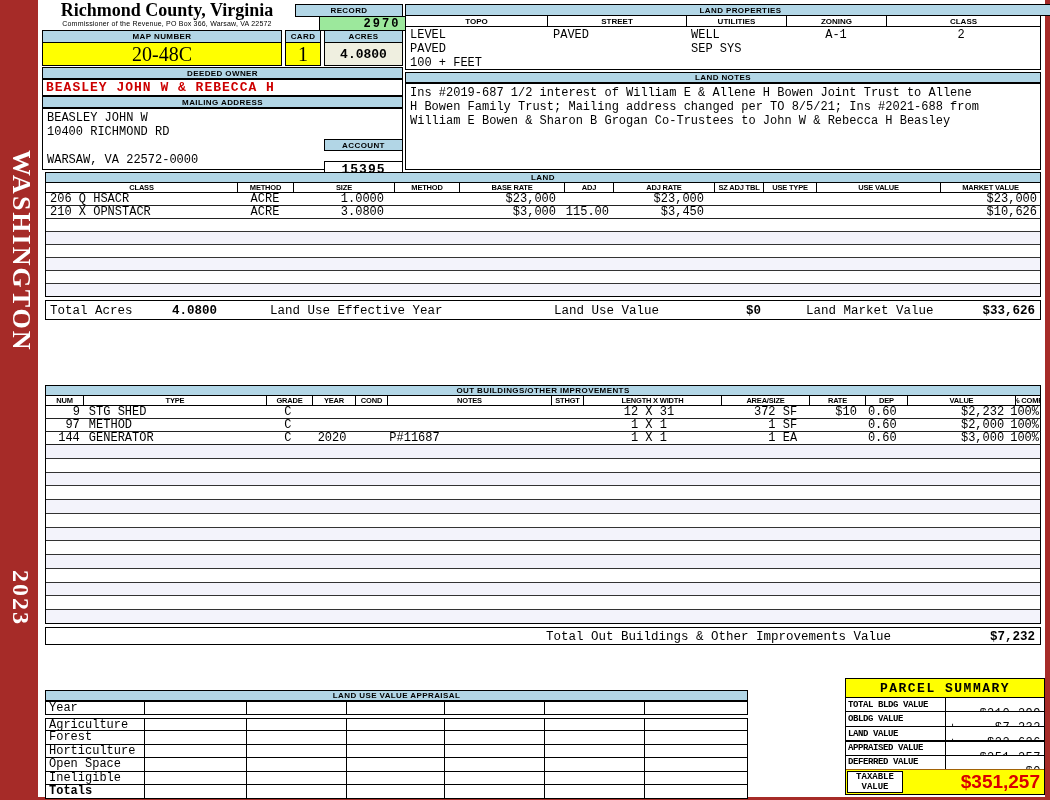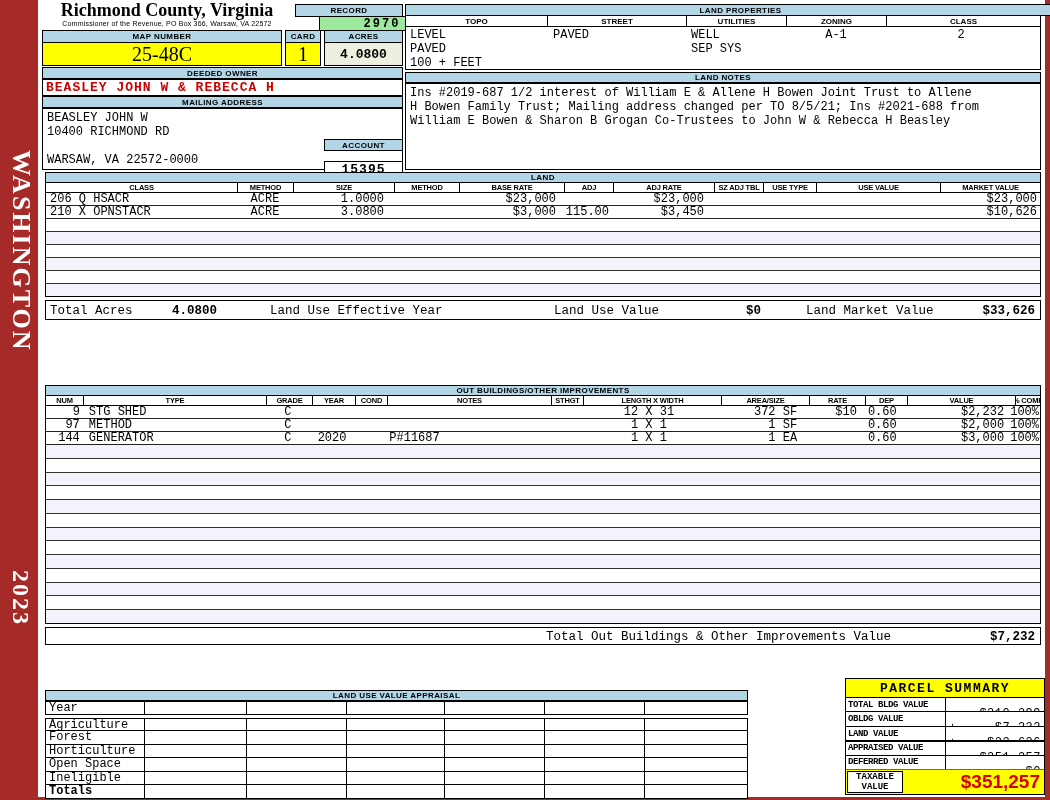--- a/index.html
+++ b/index.html
@@ -161,7 +161,7 @@
 <div id="record-hdr" class="abs bar">RECORD</div>
 <div id="record-val" class="abs">2970</div>
 <div id="mapnum-hdr" class="abs bar">MAP NUMBER</div>
-<div id="mapnum-val" class="abs">25-48C</div>
+<div id="mapnum-val" class="abs">20-48C</div>
 <div id="card-hdr" class="abs bar">CARD</div>
 <div id="card-val" class="abs">1</div>
 <div id="acres-hdr" class="abs bar">ACRES</div>

